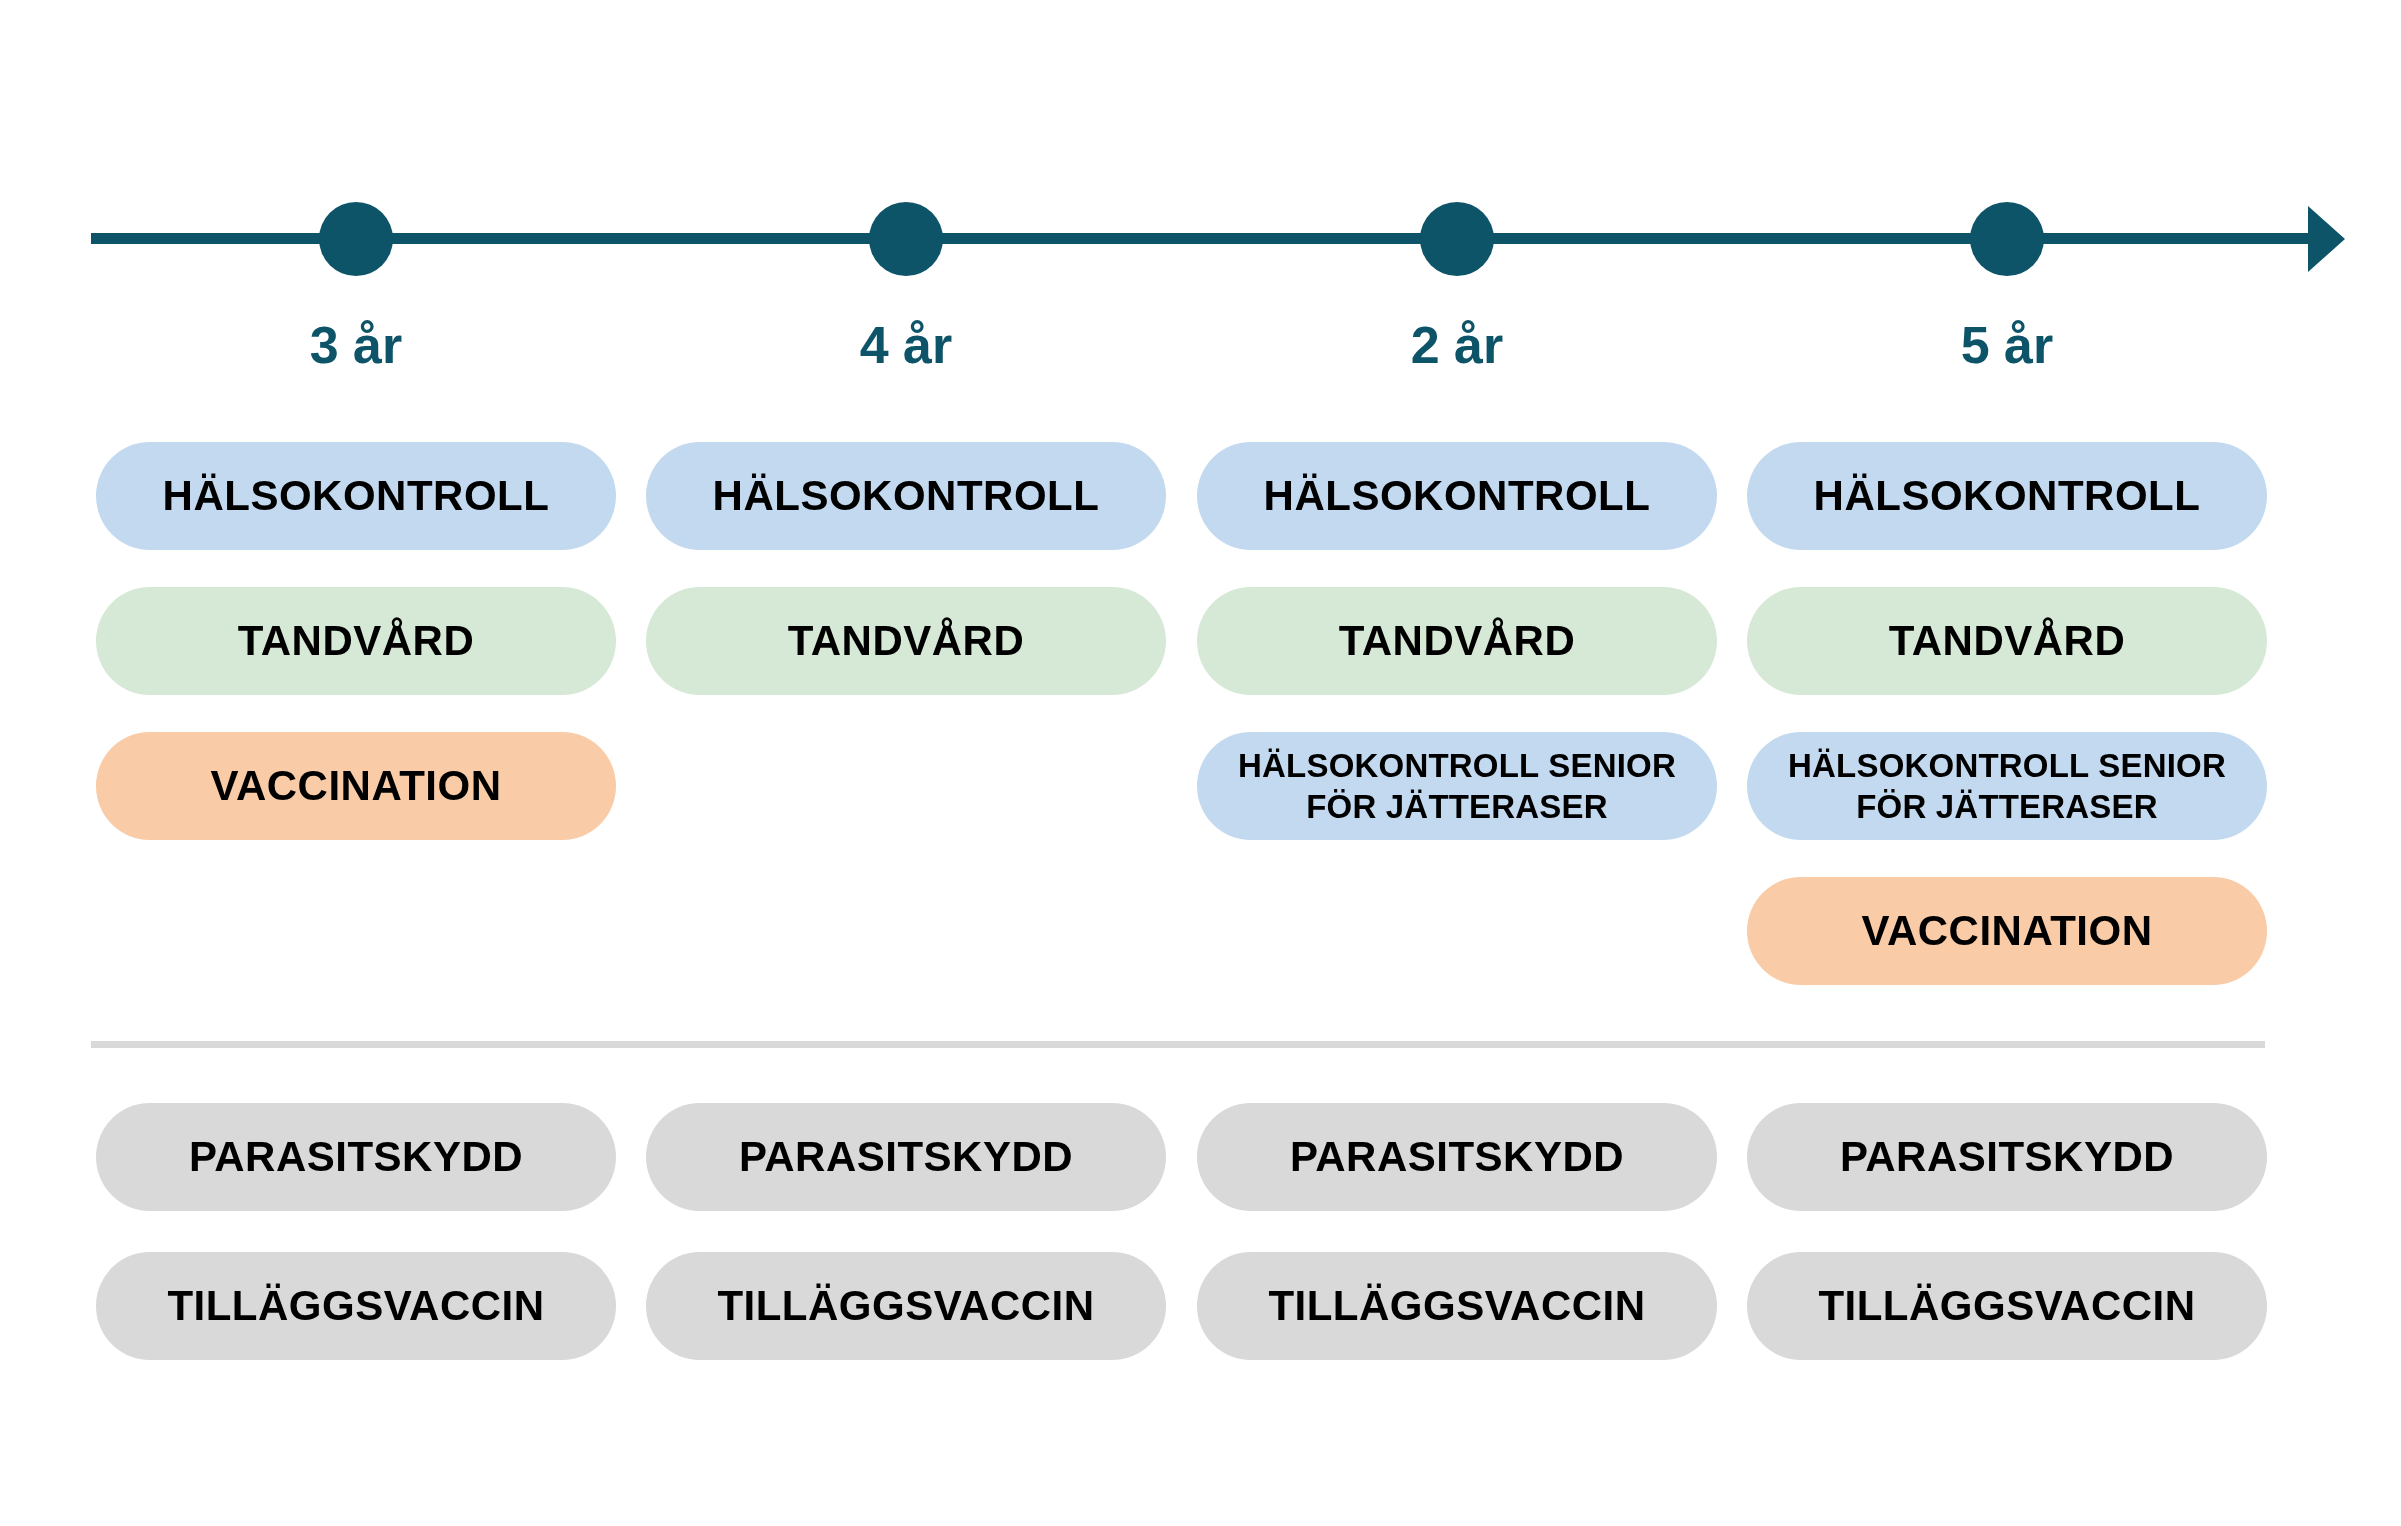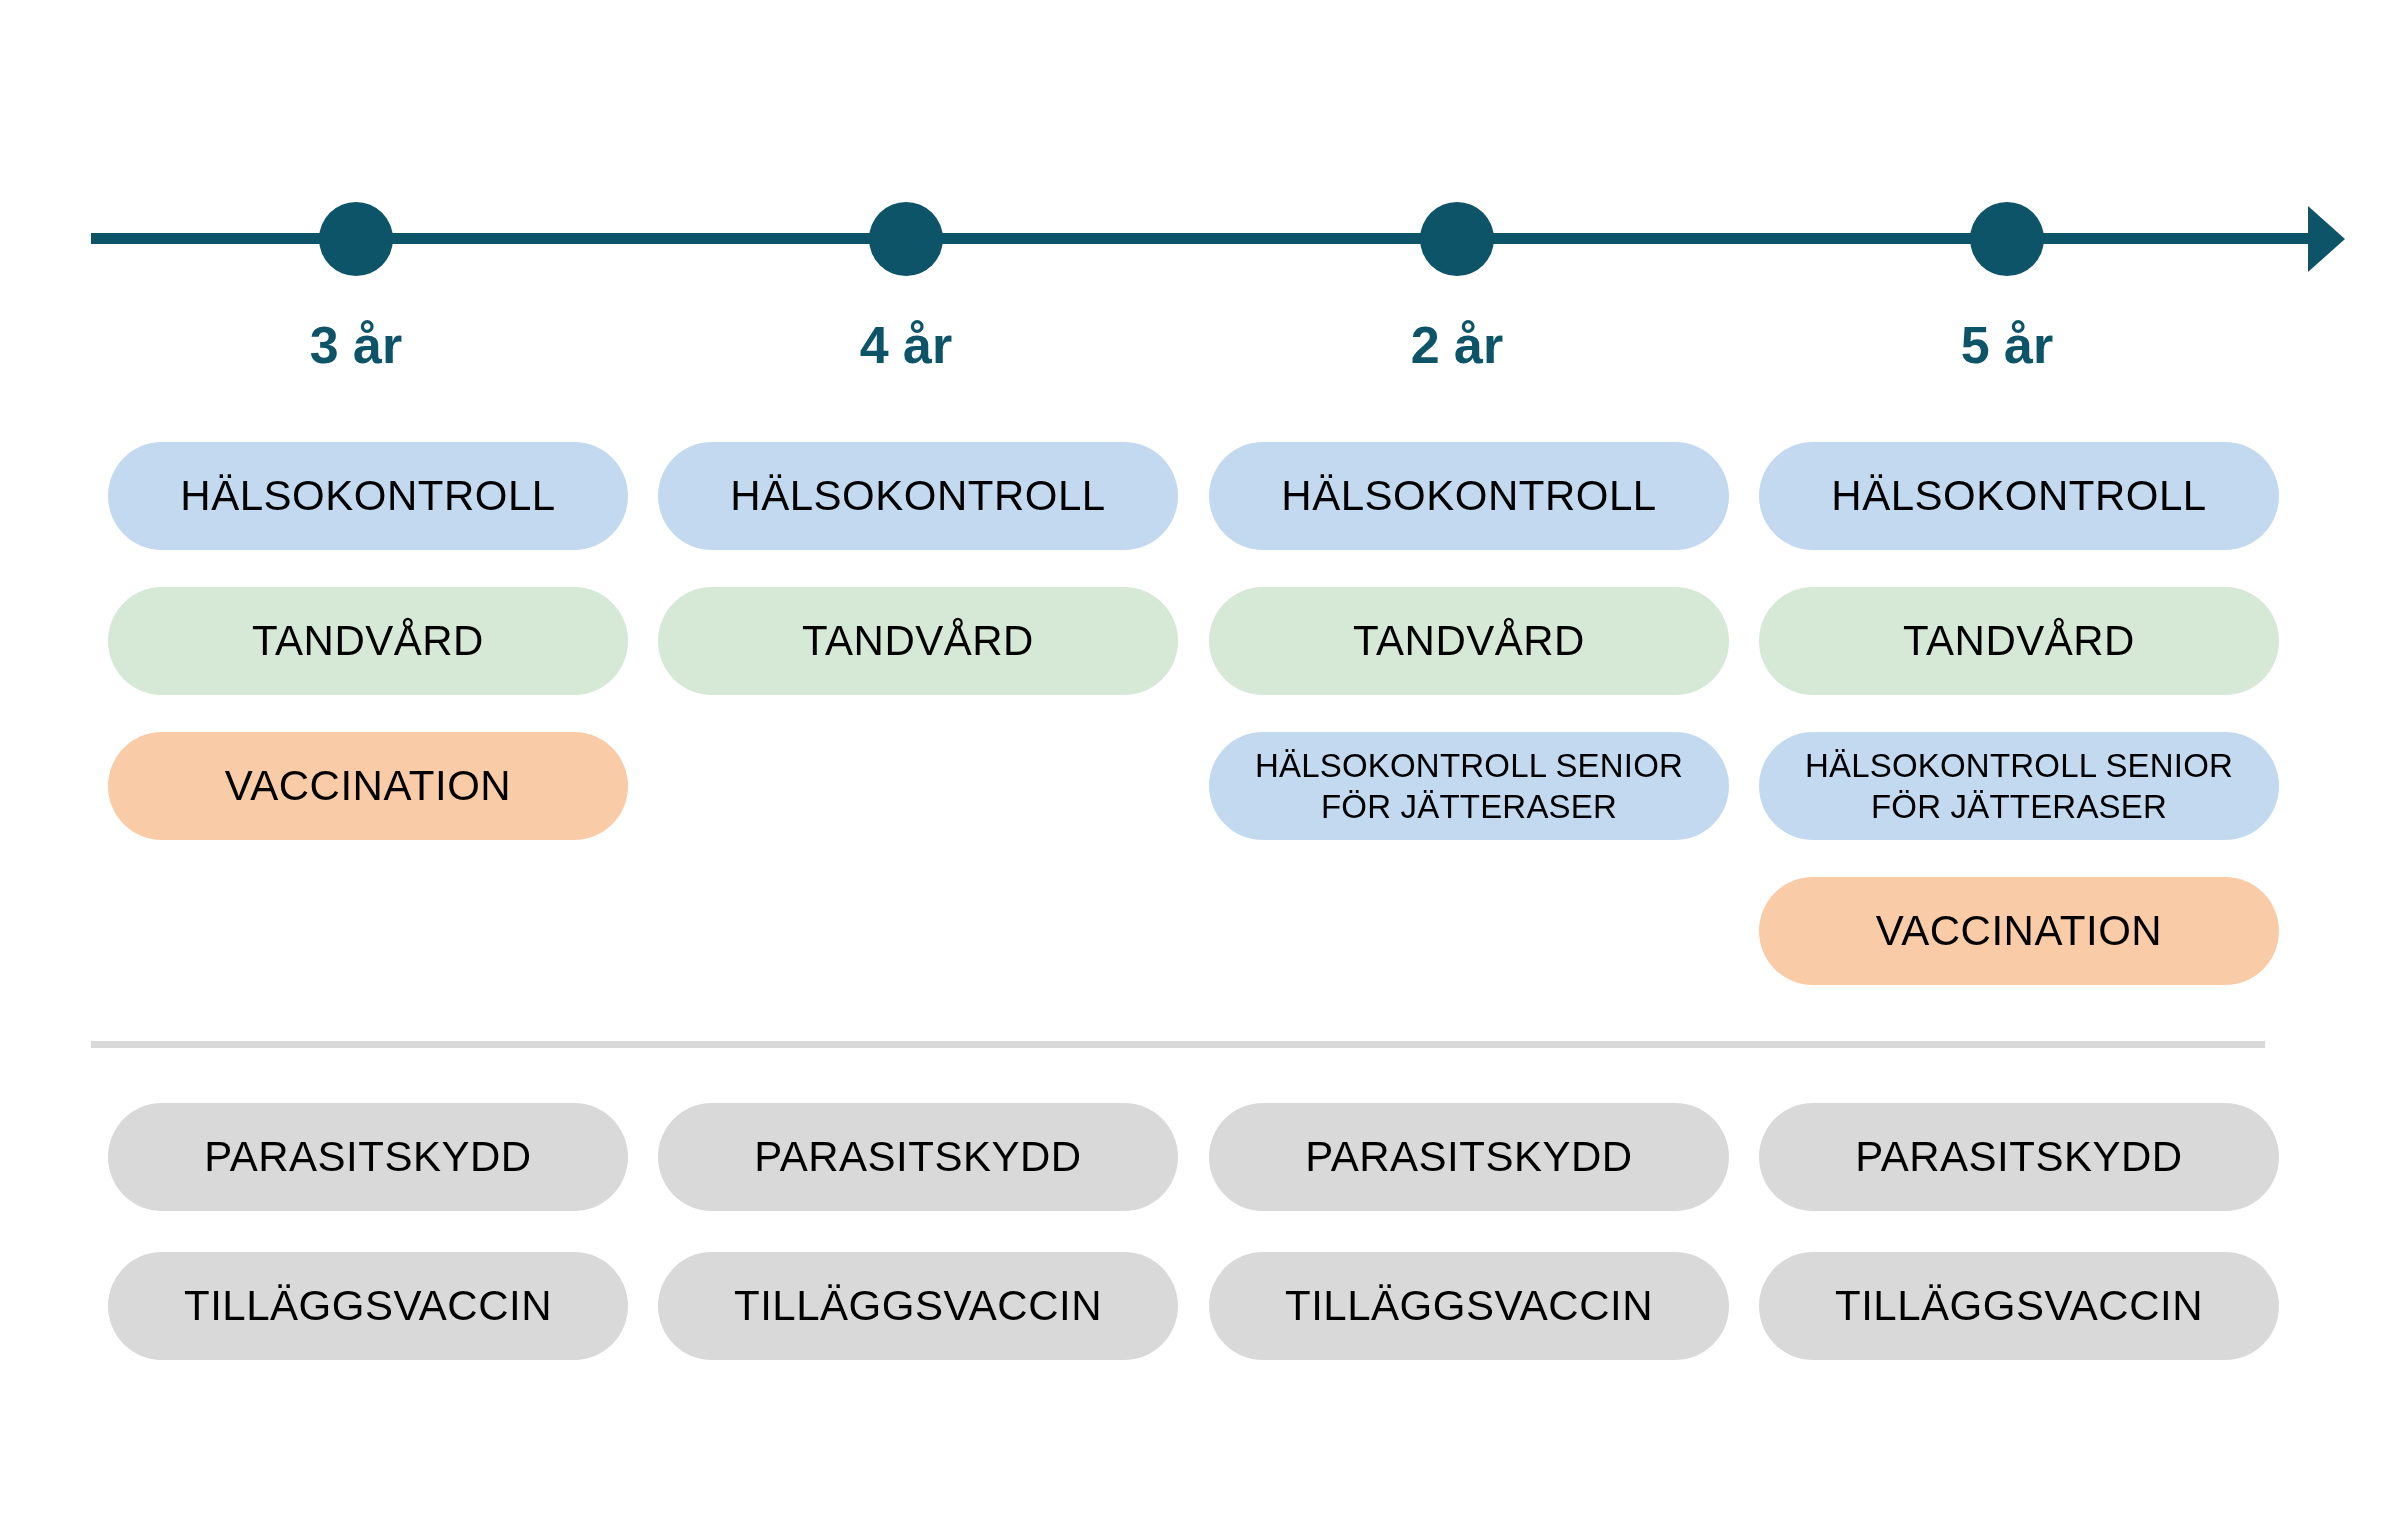--- a/index.html
+++ b/index.html
@@ -77,7 +77,7 @@
   }
   .pill {
     position: absolute;
-    left: 12px;
+    left: 0;
     width: 520px;
     height: 108px;
     border-radius: 54px;
@@ -86,7 +86,7 @@
     justify-content: center;
     text-align: center;
     font-size: 42px;
-    font-weight: 400;
+    font-weight: 700;
     color: var(--pill-text, #000);
     letter-spacing: 0.5px;
     white-space: pre-line;

